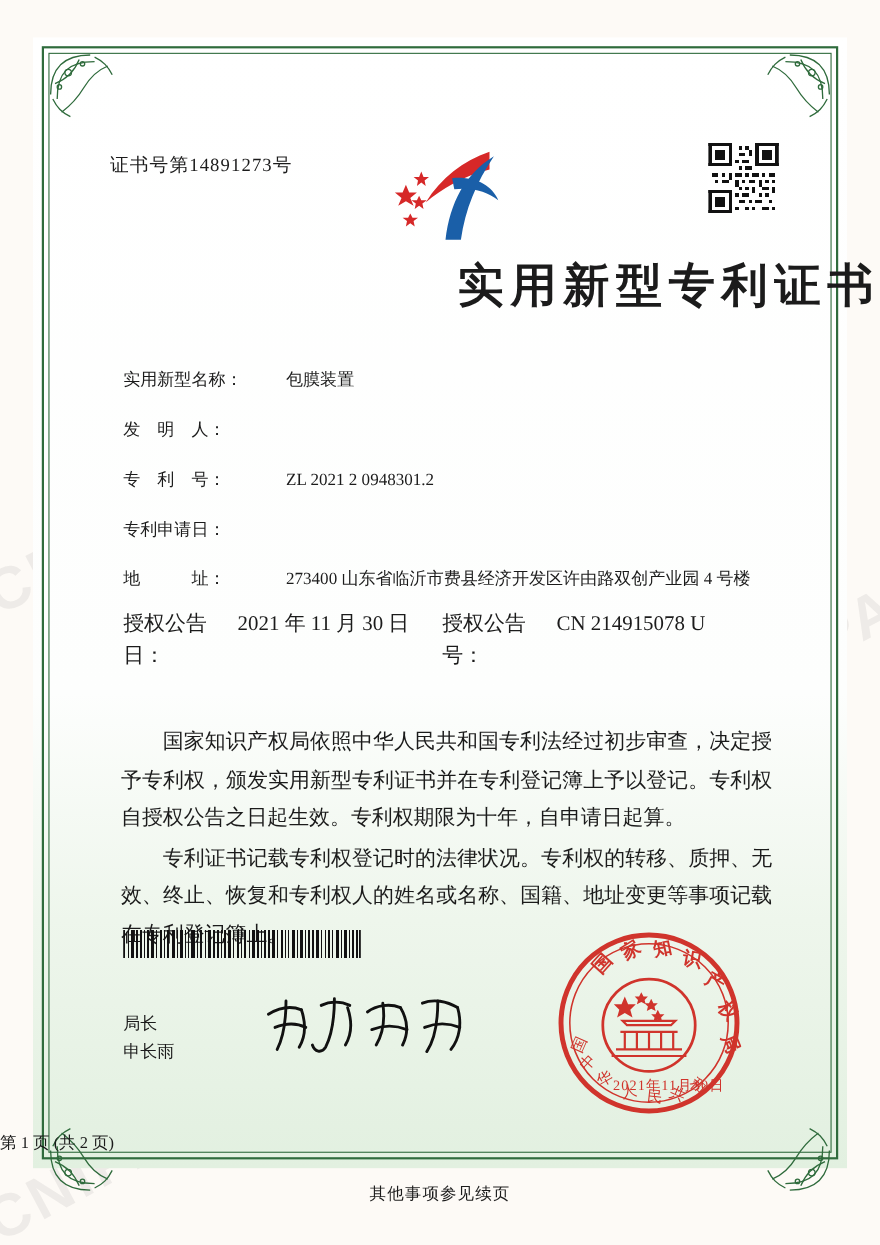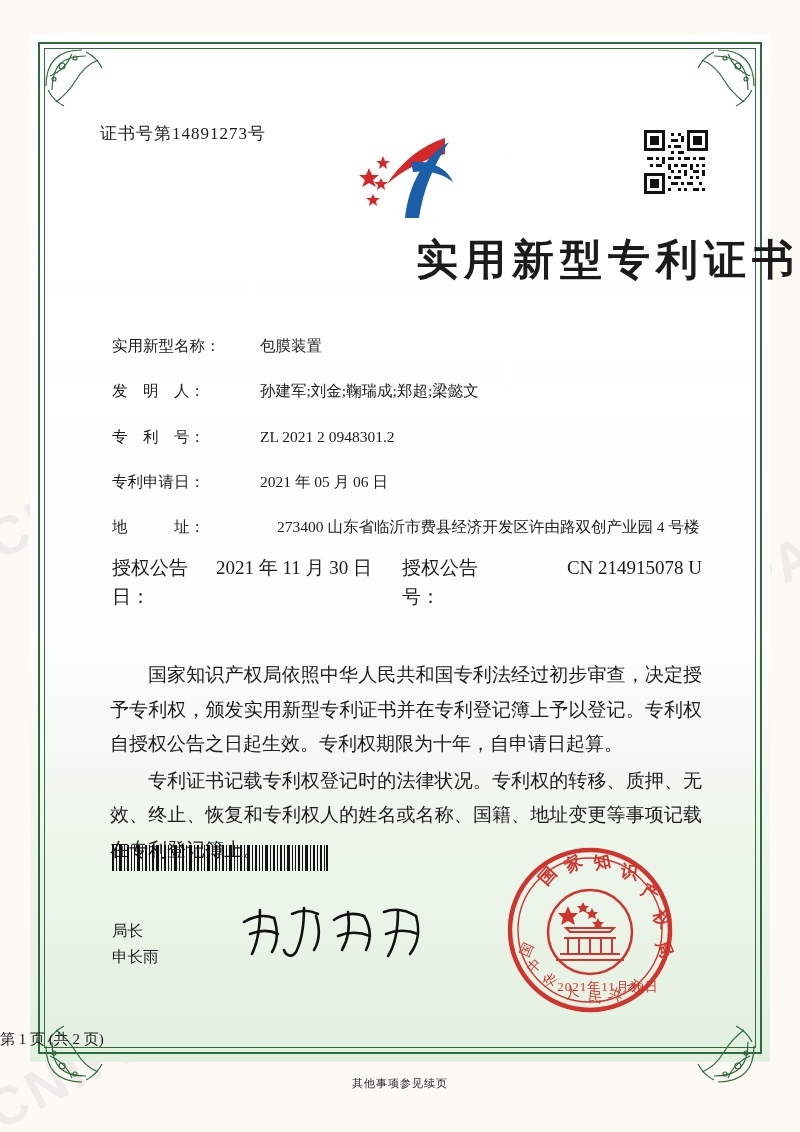--- a/index.html
+++ b/index.html
@@ -61,7 +61,7 @@
 
   
   .cert-no{
-    position:absolute;left:100px;top:122px;
+    position:absolute;left:100px;top:138px;
     font-size:17px;letter-spacing:1px;
     font-family:"Liberation Serif", serif;
   }

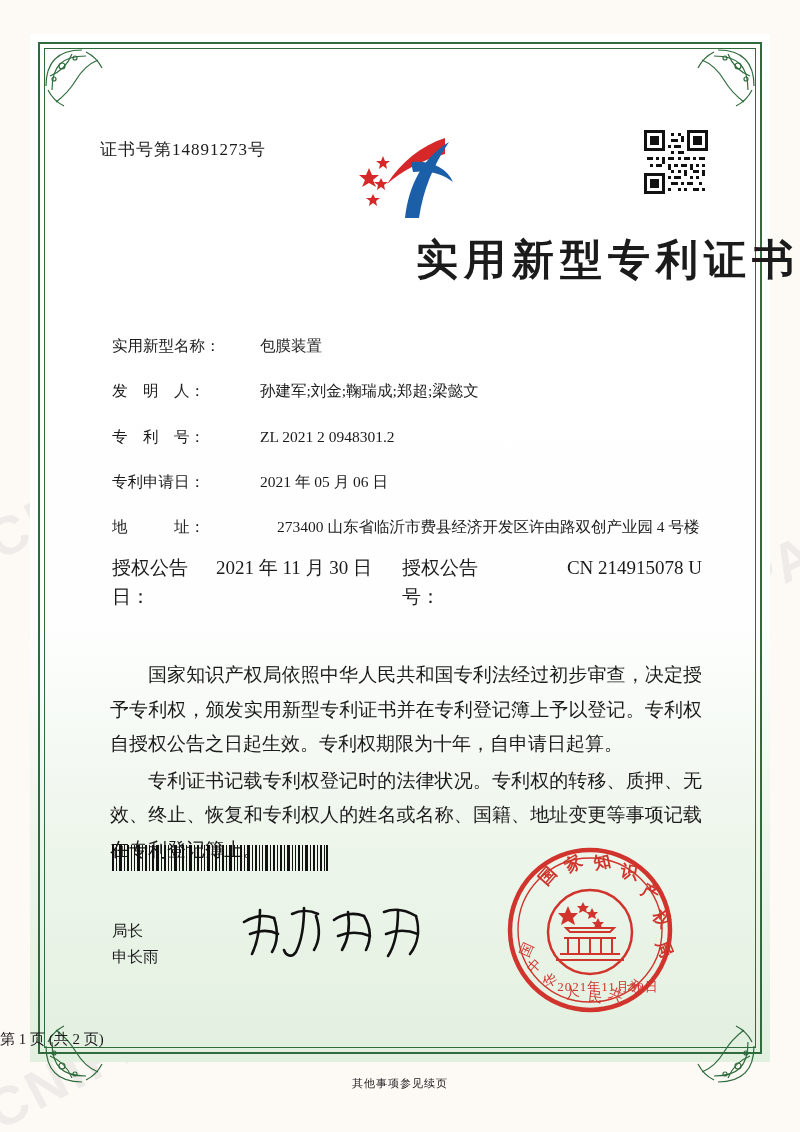--- a/index.html
+++ b/index.html
@@ -316,7 +316,6 @@
   </div>
   <div class="row">
     <span class="lbl">发　明　人：</span>
-    <span class="val">孙建军;刘金;鞠瑞成;郑超;梁懿文</span>
   </div>
   <div class="row">
     <span class="lbl">专　利　号：</span>

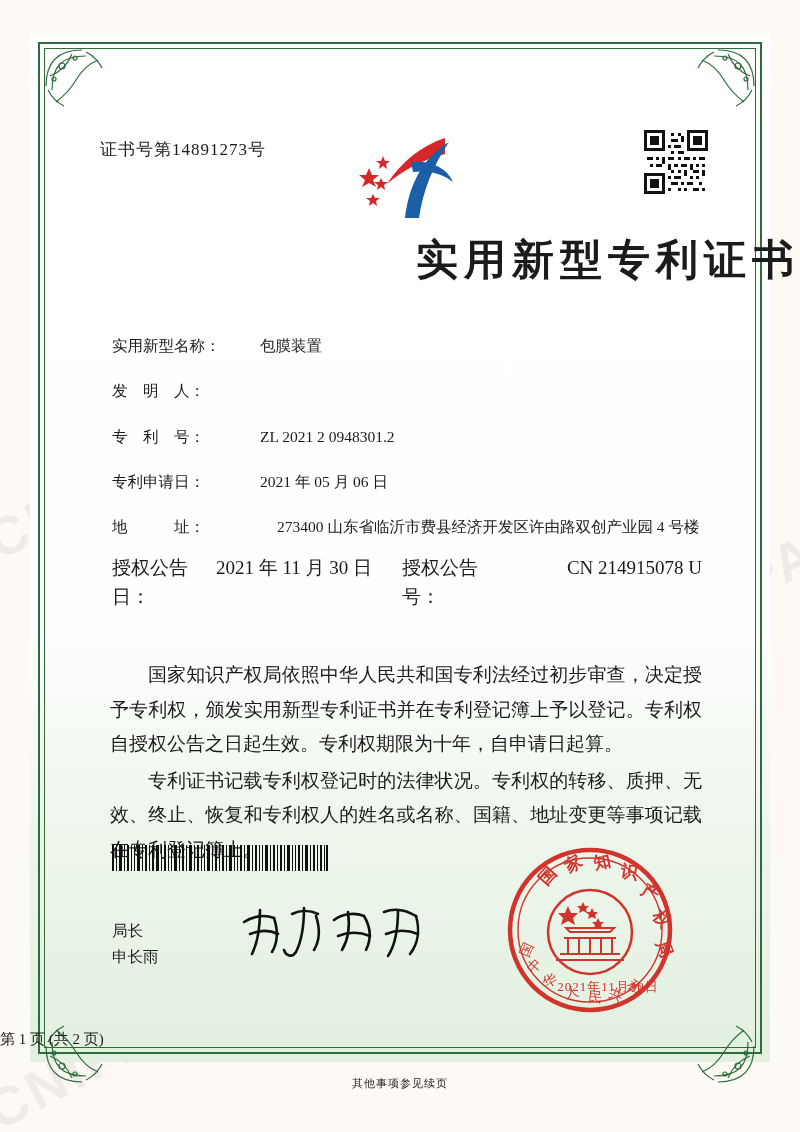--- a/index.html
+++ b/index.html
@@ -323,7 +323,6 @@
   </div>
   <div class="row">
     <span class="lbl">专利申请日：</span>
-    <span class="val">2021 年 05 月 06 日</span>
   </div>
   <div class="row" style="margin-bottom:16px;gap:17px;">
     <span class="lbl">地　　　址：</span>

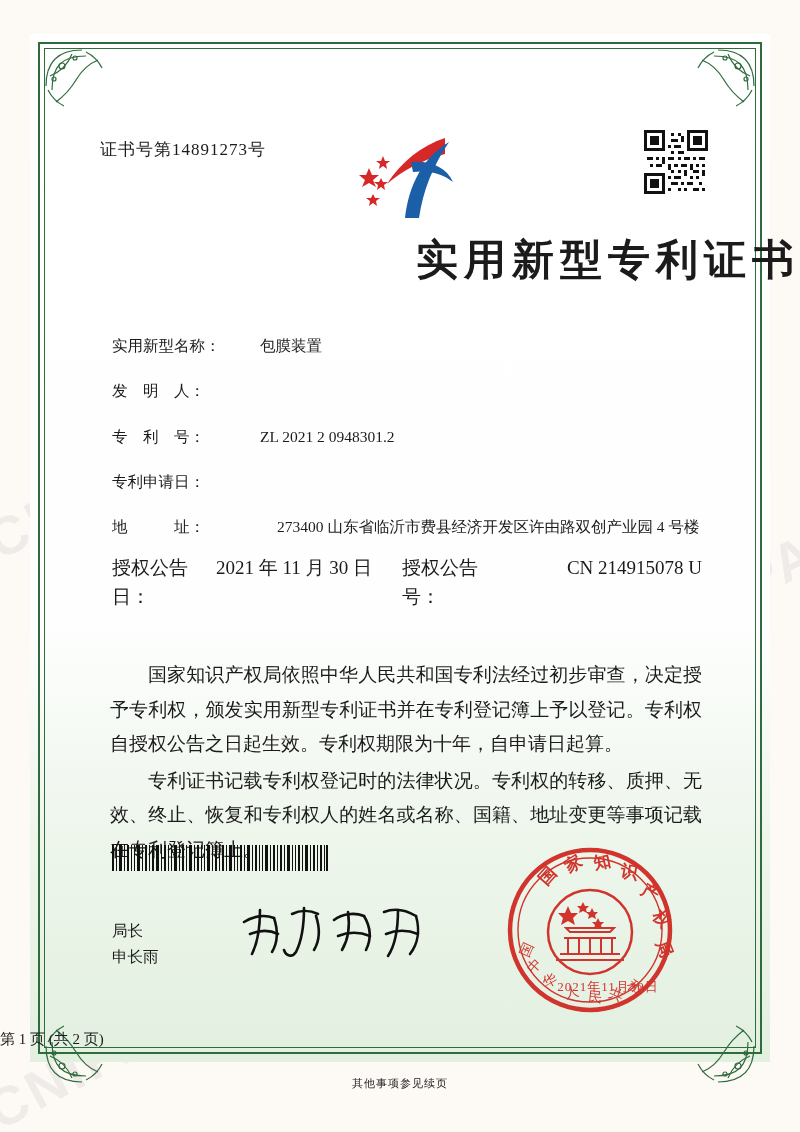--- a/index.html
+++ b/index.html
@@ -324,7 +324,7 @@
   <div class="row">
     <span class="lbl">专利申请日：</span>
   </div>
-  <div class="row" style="margin-bottom:16px;gap:17px;">
+  <div class="row" style="margin-bottom:16px;">
     <span class="lbl">地　　　址：</span>
     <span class="val">273400 山东省临沂市费县经济开发区许由路双创产业园 4 号楼</span>
   </div>

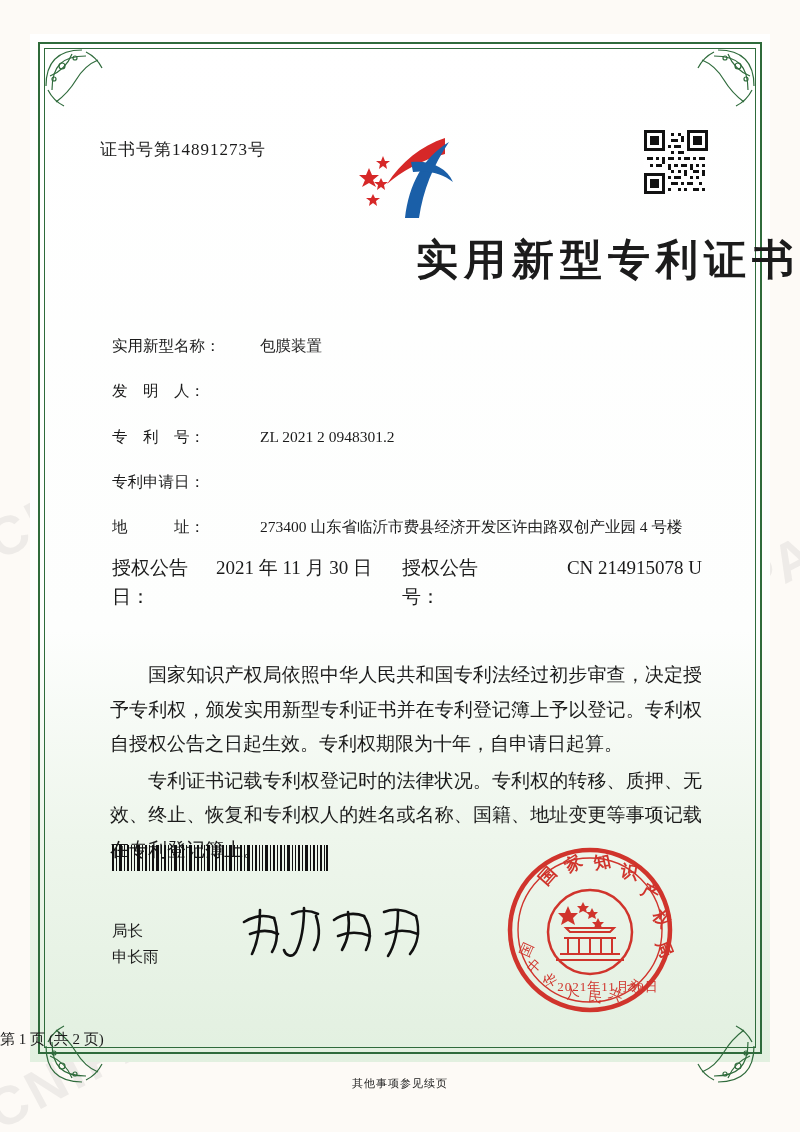--- a/index.html
+++ b/index.html
@@ -107,7 +107,7 @@
   .row-pub .l1{width:104px;flex:none;}
   .row-pub .v1{width:186px;flex:none;}
   .row-pub .l2{width:104px;flex:none;}
-  .row-pub .v2{flex:1;text-align:right;}
+  .row-pub .v2{flex:1;}
 
   
   .paras{

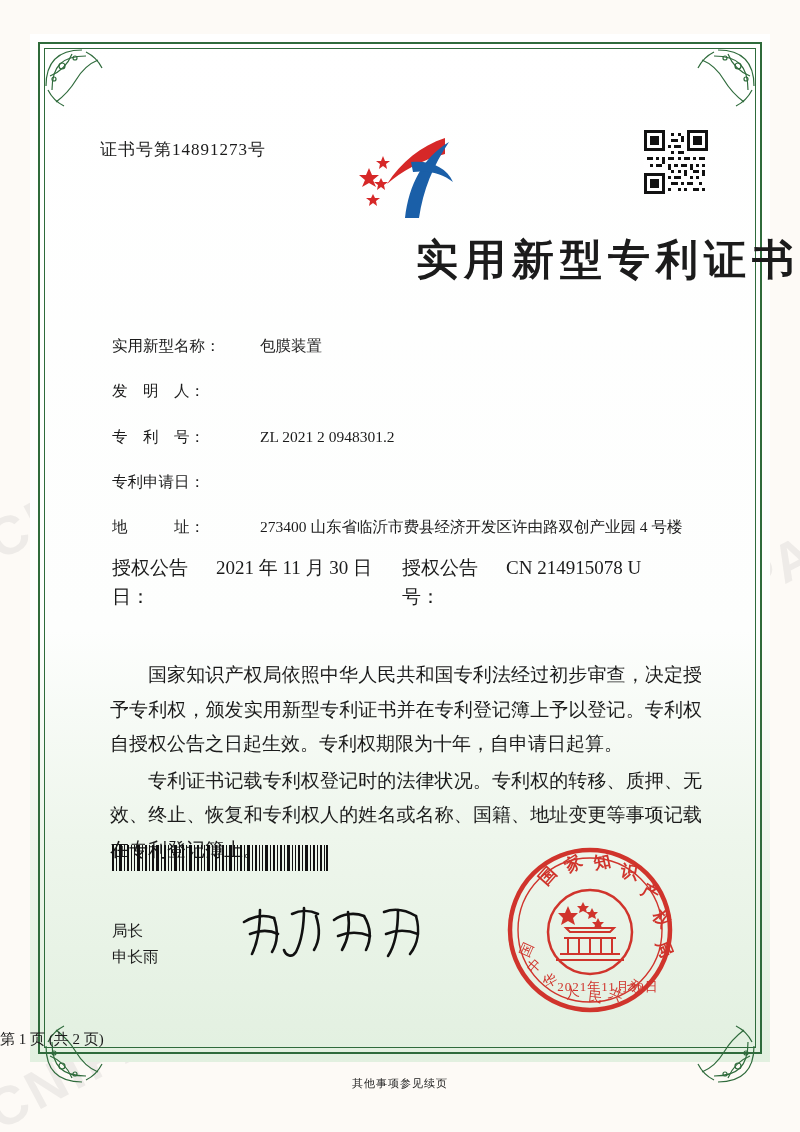--- a/index.html
+++ b/index.html
@@ -154,7 +154,7 @@
   }
   .footer-note{
     position:absolute;left:0;right:0;top:1076px;
-    text-align:center;font-size:11px;
+    text-align:center;font-size:15px;
     letter-spacing:1px;
   }
 </style>

